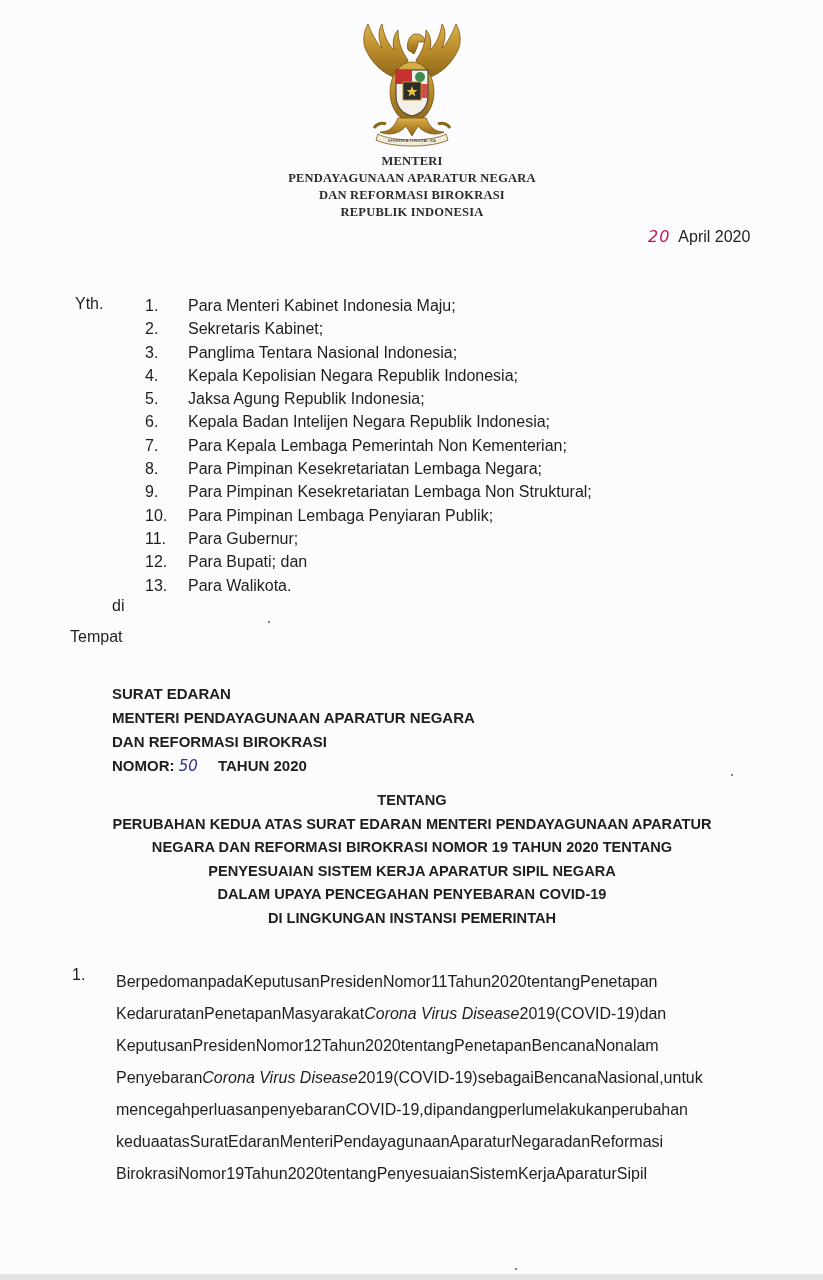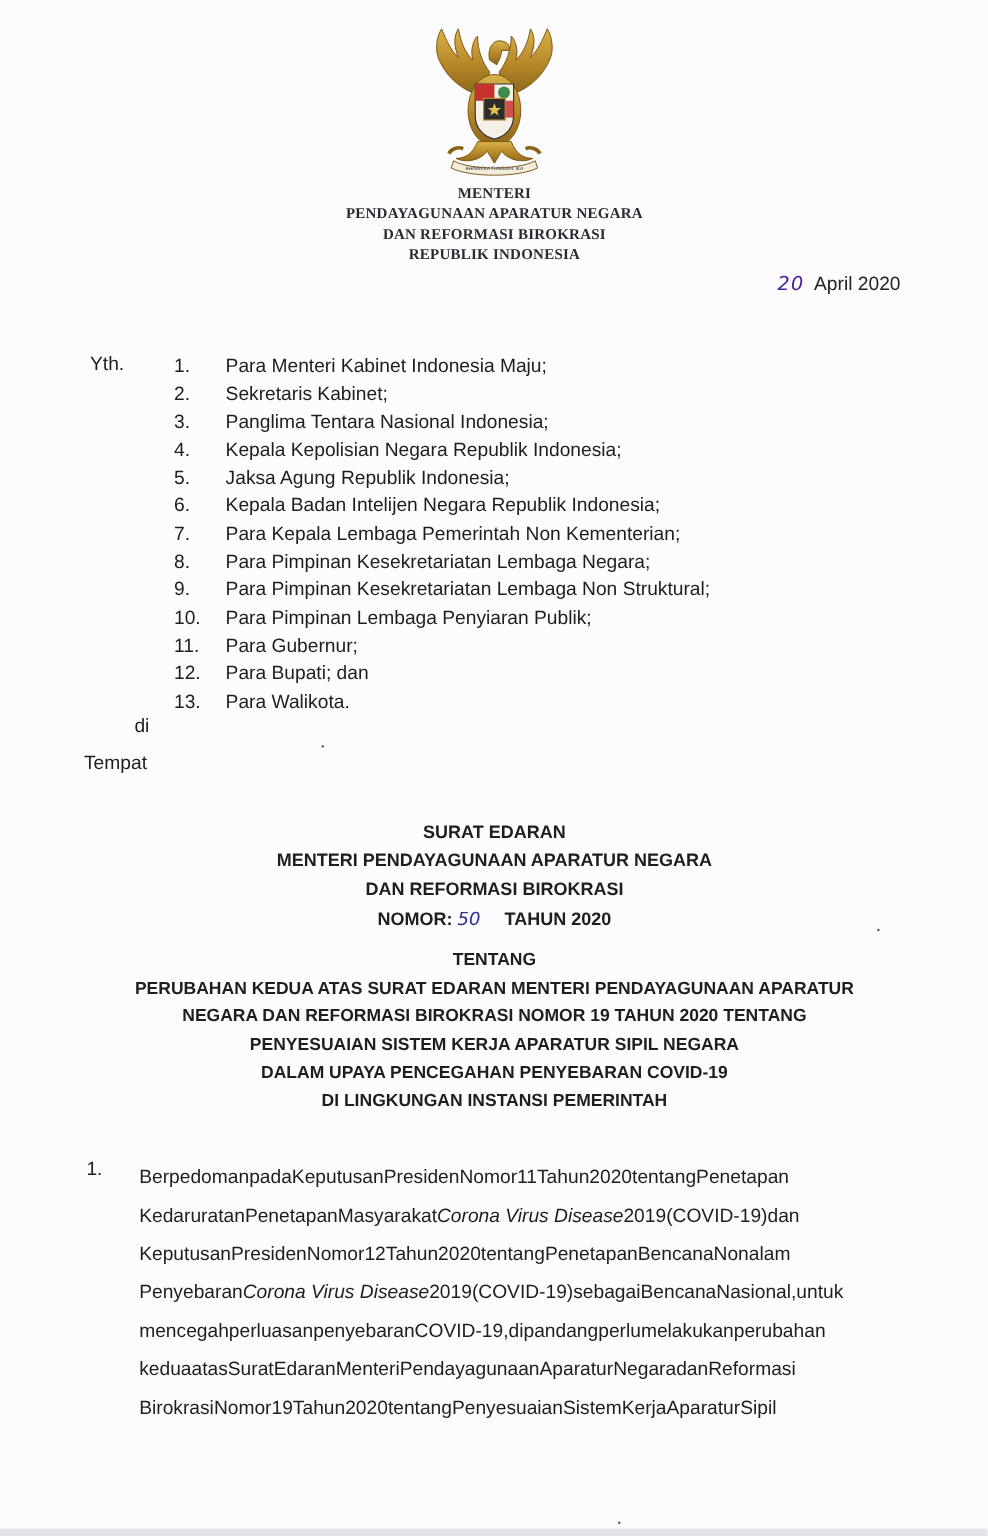--- a/index.html
+++ b/index.html
@@ -20,7 +20,7 @@
     color:#2a2a30; line-height:17px; letter-spacing:0.2px; }
 
   .date { position:absolute; left:648px; top:227px; font-size:16px; color:#222; white-space:nowrap; }
-  .date .hand { font-family:"DejaVu Sans", sans-serif; font-style:italic; color:#4c1d95; font-size:16px; margin-right:8px; letter-spacing:1px; }
+  .date .hand { font-family:"DejaVu Sans", sans-serif; font-style:italic; color:#be185d; font-size:16px; margin-right:8px; letter-spacing:1px; }
 
   .yth { position:absolute; left:75px; top:295px; font-size:16px; }
   .recipients { position:absolute; left:145px; top:294px; margin:0; padding:0; list-style:none; font-size:16px; }

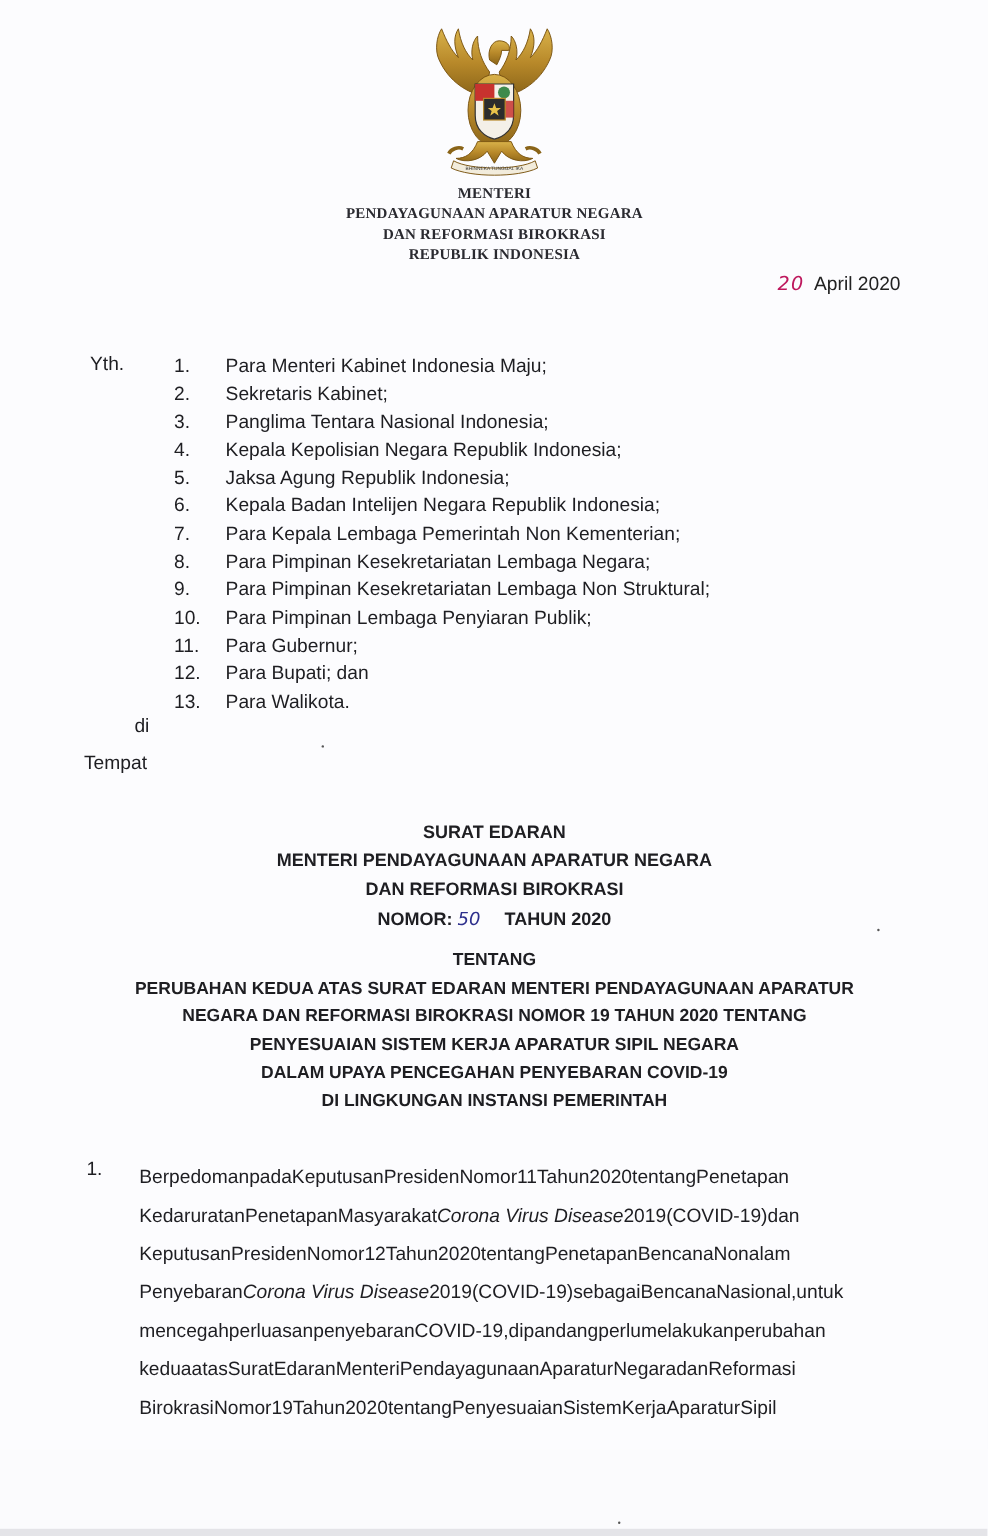--- a/index.html
+++ b/index.html
@@ -29,7 +29,7 @@
   .di { position:absolute; left:75px; top:597px; font-size:16px;margin-left:37px; }
   .tempat { position:absolute; left:70px; top:628px; font-size:16px; }
 
-  .se-title { position:absolute; left:112px; top:682px; width:600px; text-align:center; font-weight:bold; font-size:15px; line-height:24px; color:#1e1e22; }
+  .se-title { position:absolute; left:112px; top:682px; width:600px; font-weight:bold; font-size:15px; line-height:24px; color:#1e1e22; }
   .se-title .hand { font-family:"DejaVu Sans", sans-serif; font-style:italic; color:#2d2f8c; font-weight:normal; margin-right:16px; }
 
   .about { position:absolute; left:60px; top:789px; width:704px; text-align:center; font-weight:bold; font-size:14.6px; line-height:23.6px; color:#1e1e22; }

